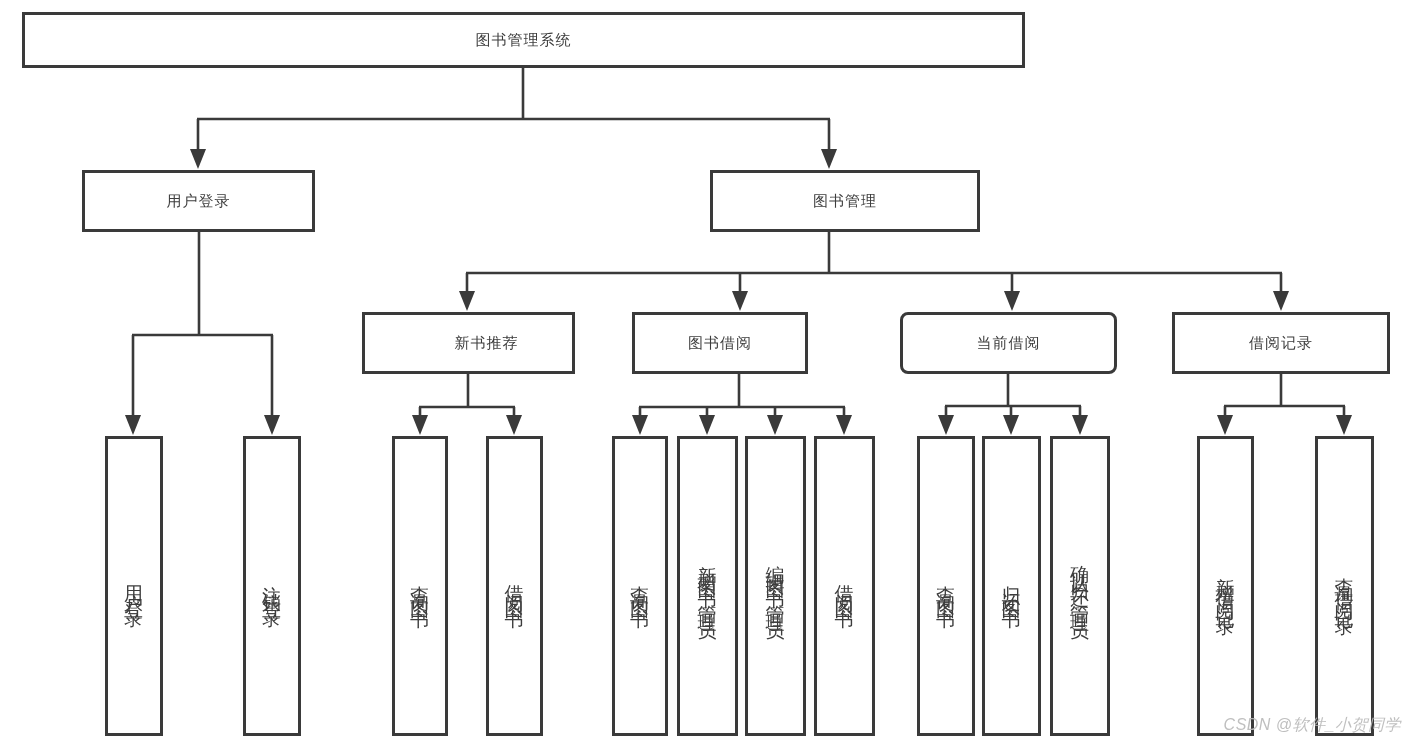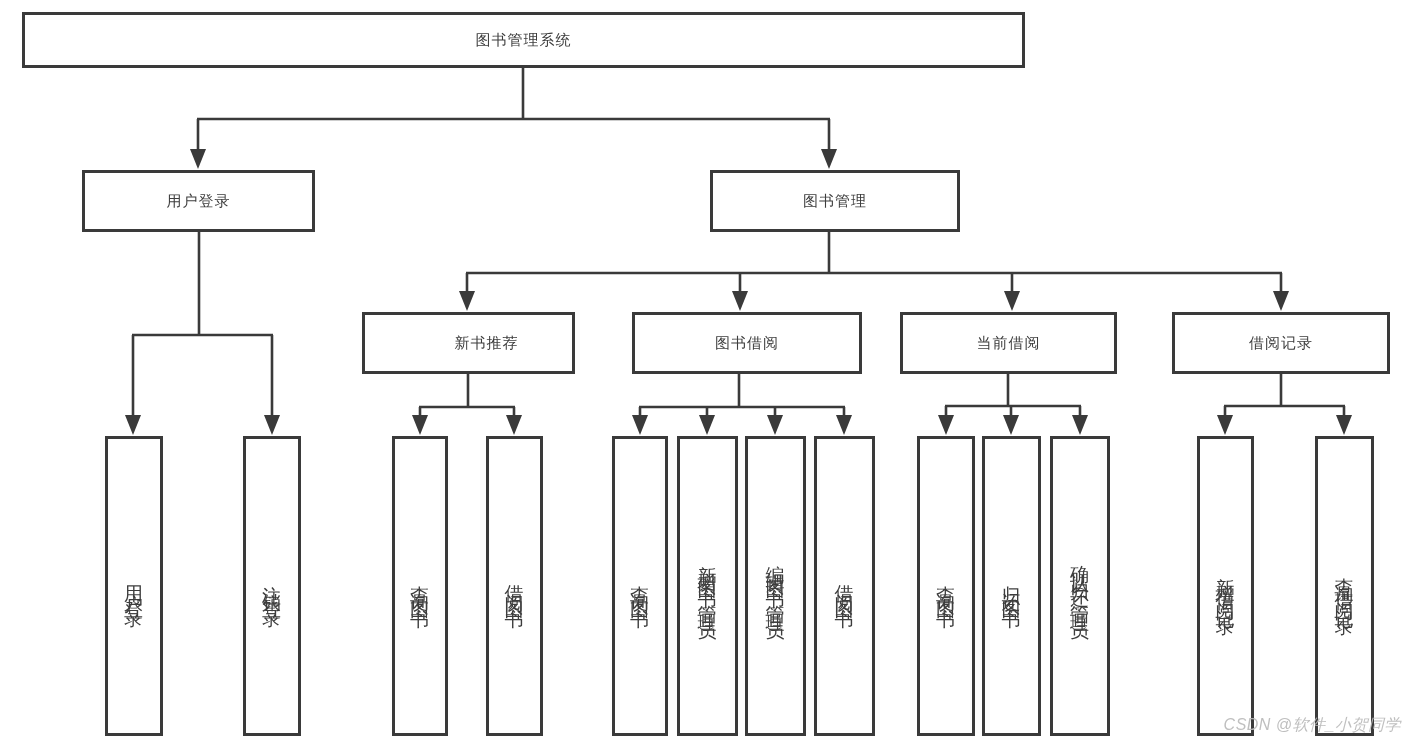--- a/index.html
+++ b/index.html
@@ -48,7 +48,7 @@
   .n-root{left:22px;top:12px;width:1003px;height:56px;}
   
   .n-userlogin{left:82px;top:170px;width:233px;height:62px;}
-  .n-bookmgmt{left:710px;top:170px;width:250px;height:62px;}
+  .n-bookmgmt{left:710px;top:170px;width:270px;height:62px;}
   
   .n-newbooks{left:362px;top:312px;width:213px;height:62px;padding-left:36px;}
   .n-borrowing{left:632px;top:312px;width:230px;height:62px;}

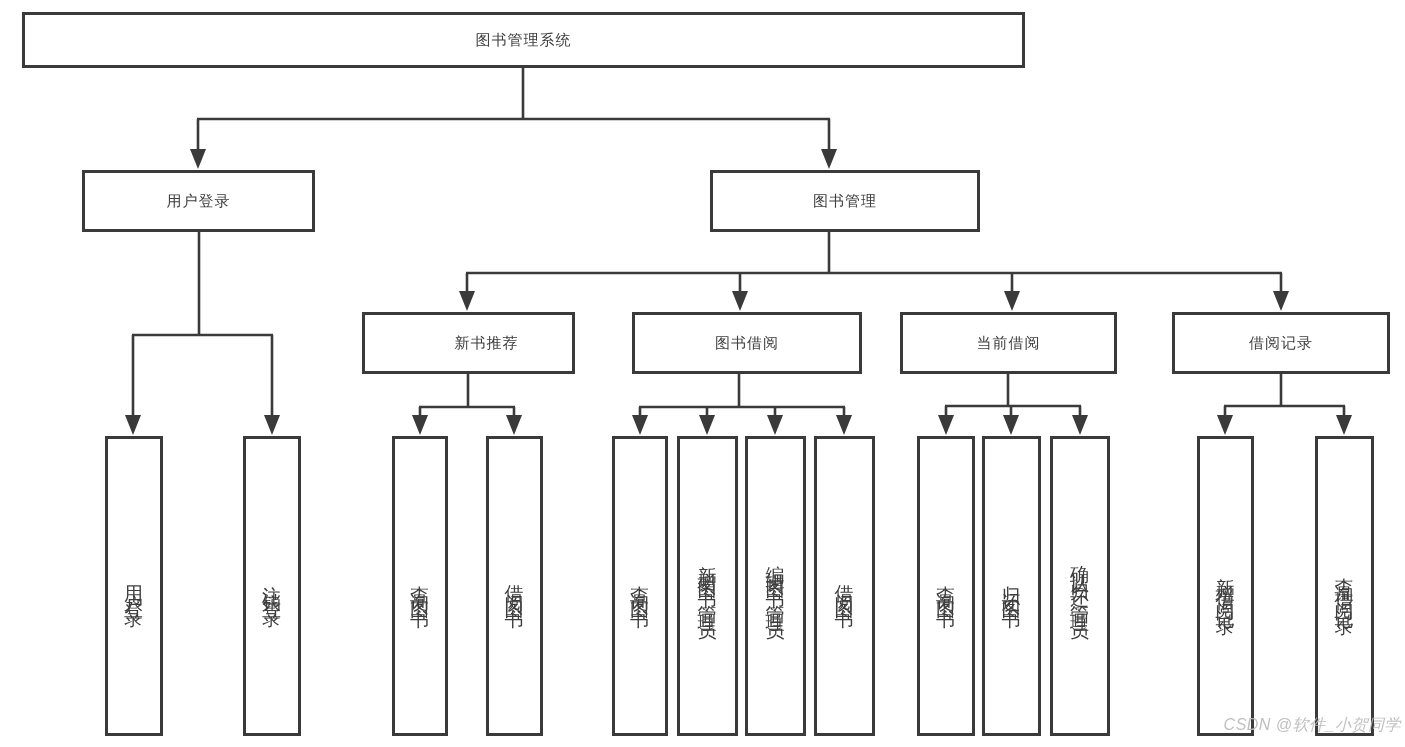--- a/index.html
+++ b/index.html
@@ -51,7 +51,7 @@
   .n-bookmgmt{left:710px;top:170px;width:270px;height:62px;}
   
   .n-newbooks{left:362px;top:312px;width:213px;height:62px;padding-left:36px;}
-  .n-borrowing{left:632px;top:312px;width:230px;height:62px;}
+  .n-borrowing{left:632px;top:312px;width:176px;height:62px;}
   .n-current{left:900px;top:312px;width:217px;height:62px;}
   .n-records{left:1172px;top:312px;width:218px;height:62px;}
   

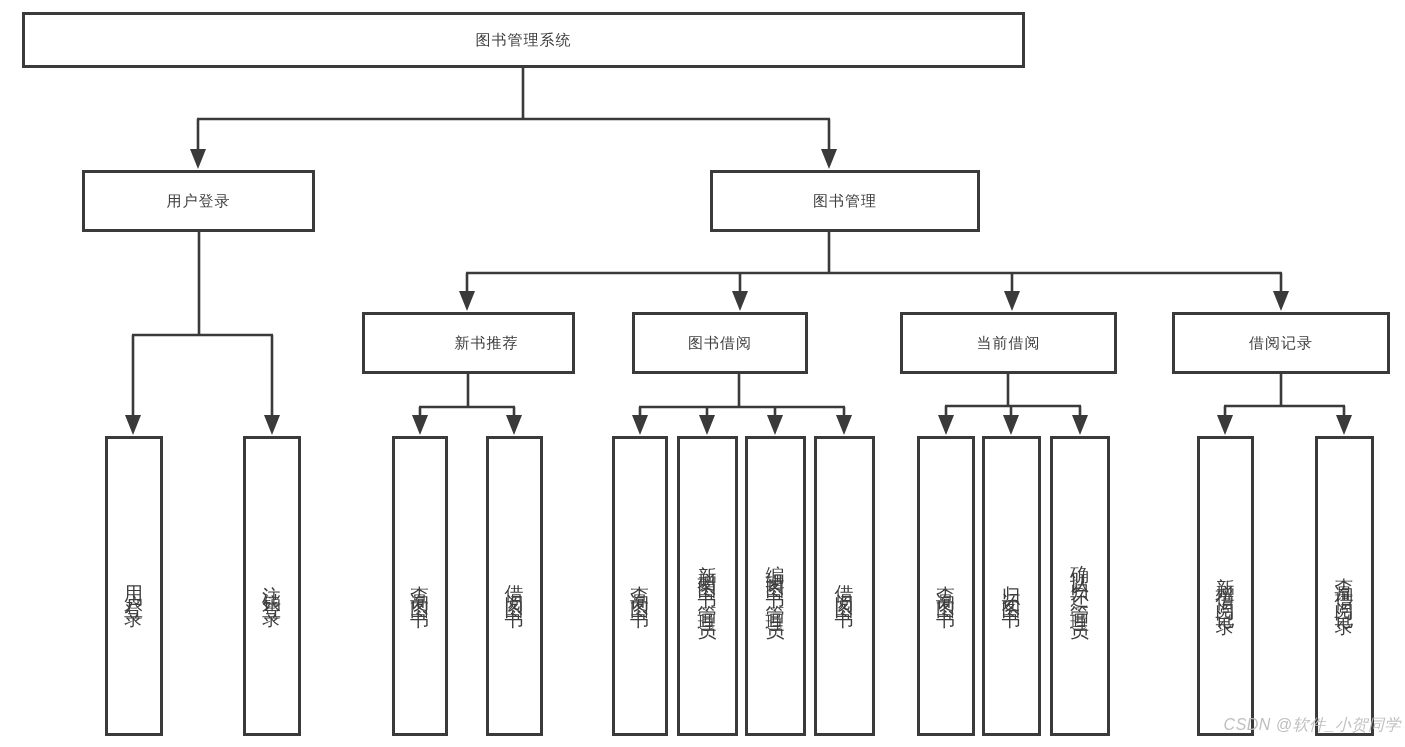--- a/index.html
+++ b/index.html
@@ -52,7 +52,7 @@
   
   .n-newbooks{left:362px;top:312px;width:213px;height:62px;padding-left:36px;}
   .n-borrowing{left:632px;top:312px;width:176px;height:62px;}
-  .n-current{left:900px;top:312px;width:217px;height:62px;}
+  .n-current{left:900px;top:312px;width:217px;height:62px;border-radius:8px;}
   .n-records{left:1172px;top:312px;width:218px;height:62px;}
   
   .n-a1{left:105px;width:58px;}

